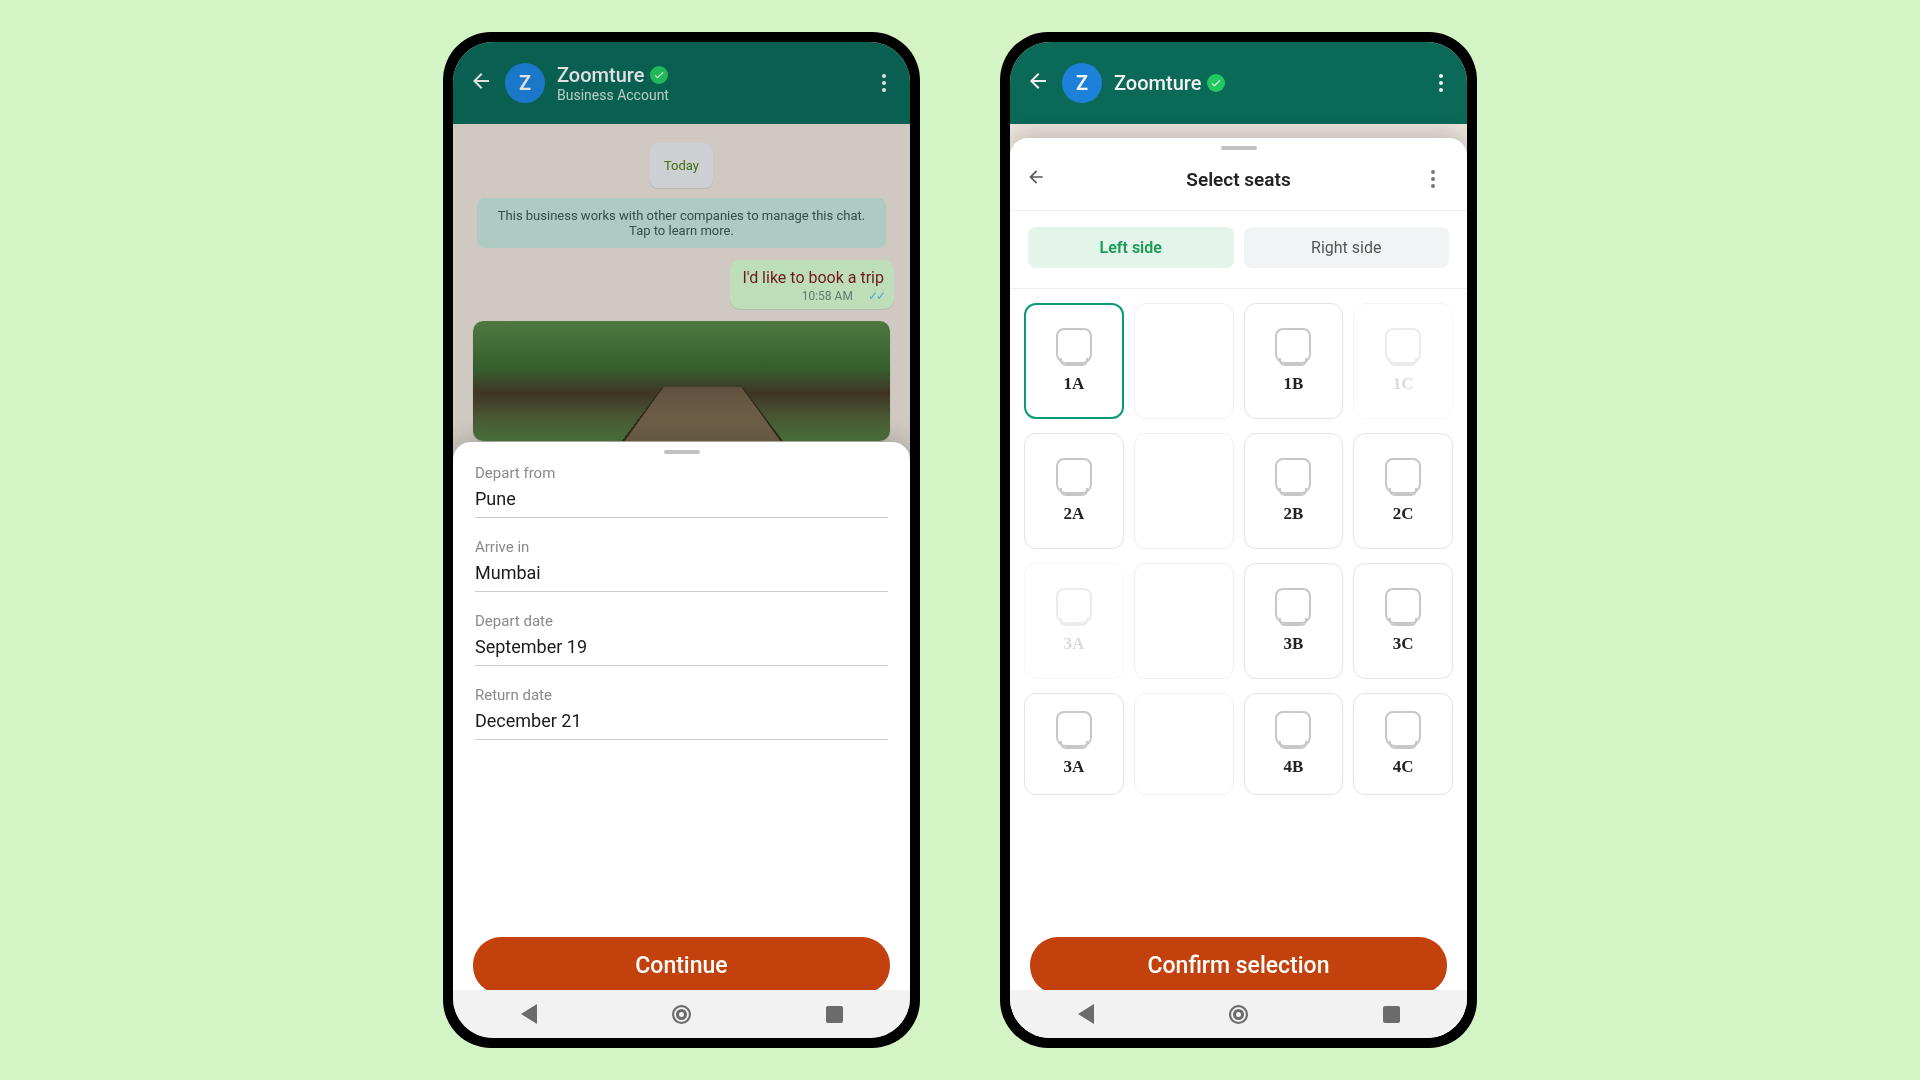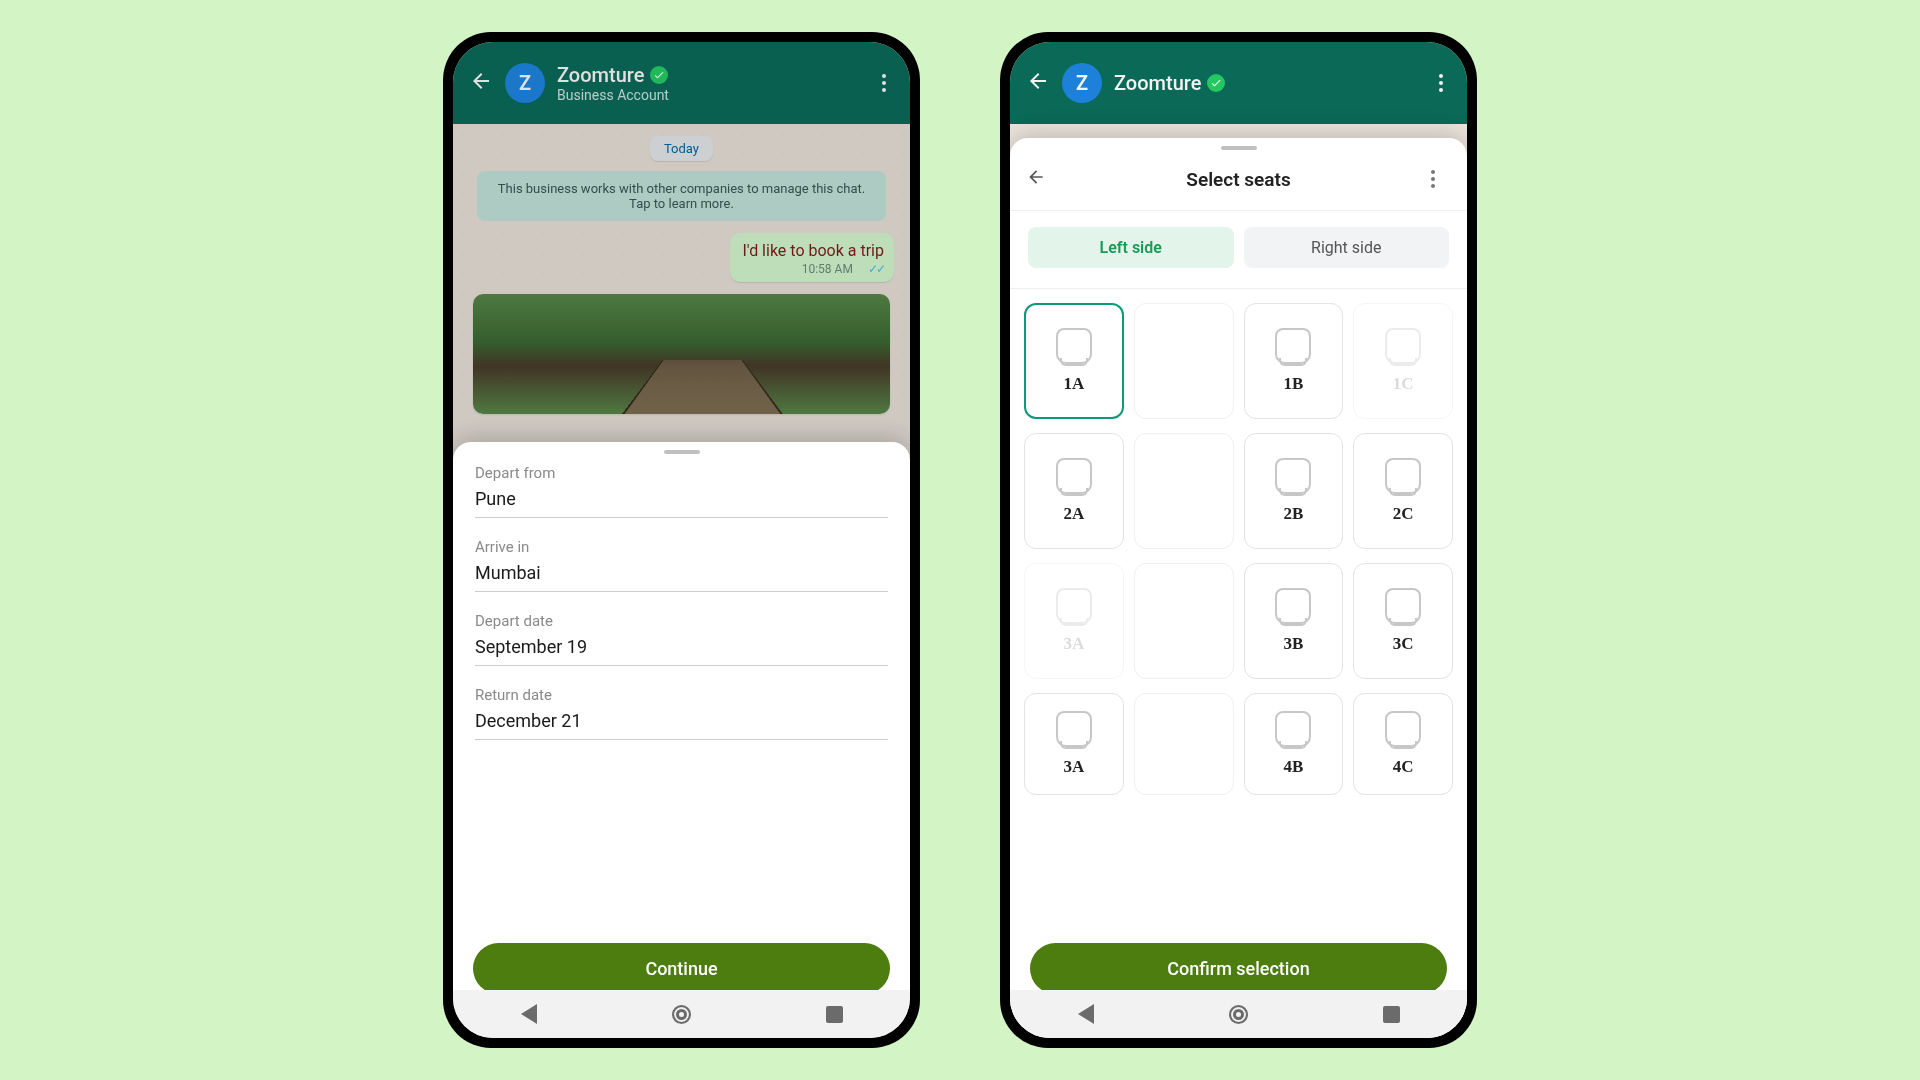--- a/index.html
+++ b/index.html
@@ -67,12 +67,12 @@
     padding: 12px 10px 0;
   }
   .day-pill {
-    margin: 0 auto 10px;
+    margin: 7px auto 10px;
     width: fit-content;
     background: #e9edf0;
-    color: #0369a1;
+    color: #4d7c0f;
     font-size: 13px;
-    padding: 5px 14px;
+    padding: 15px 14px;
     border-radius: 8px;
     box-shadow: 0 1px 1px rgba(0,0,0,0.1);
   }

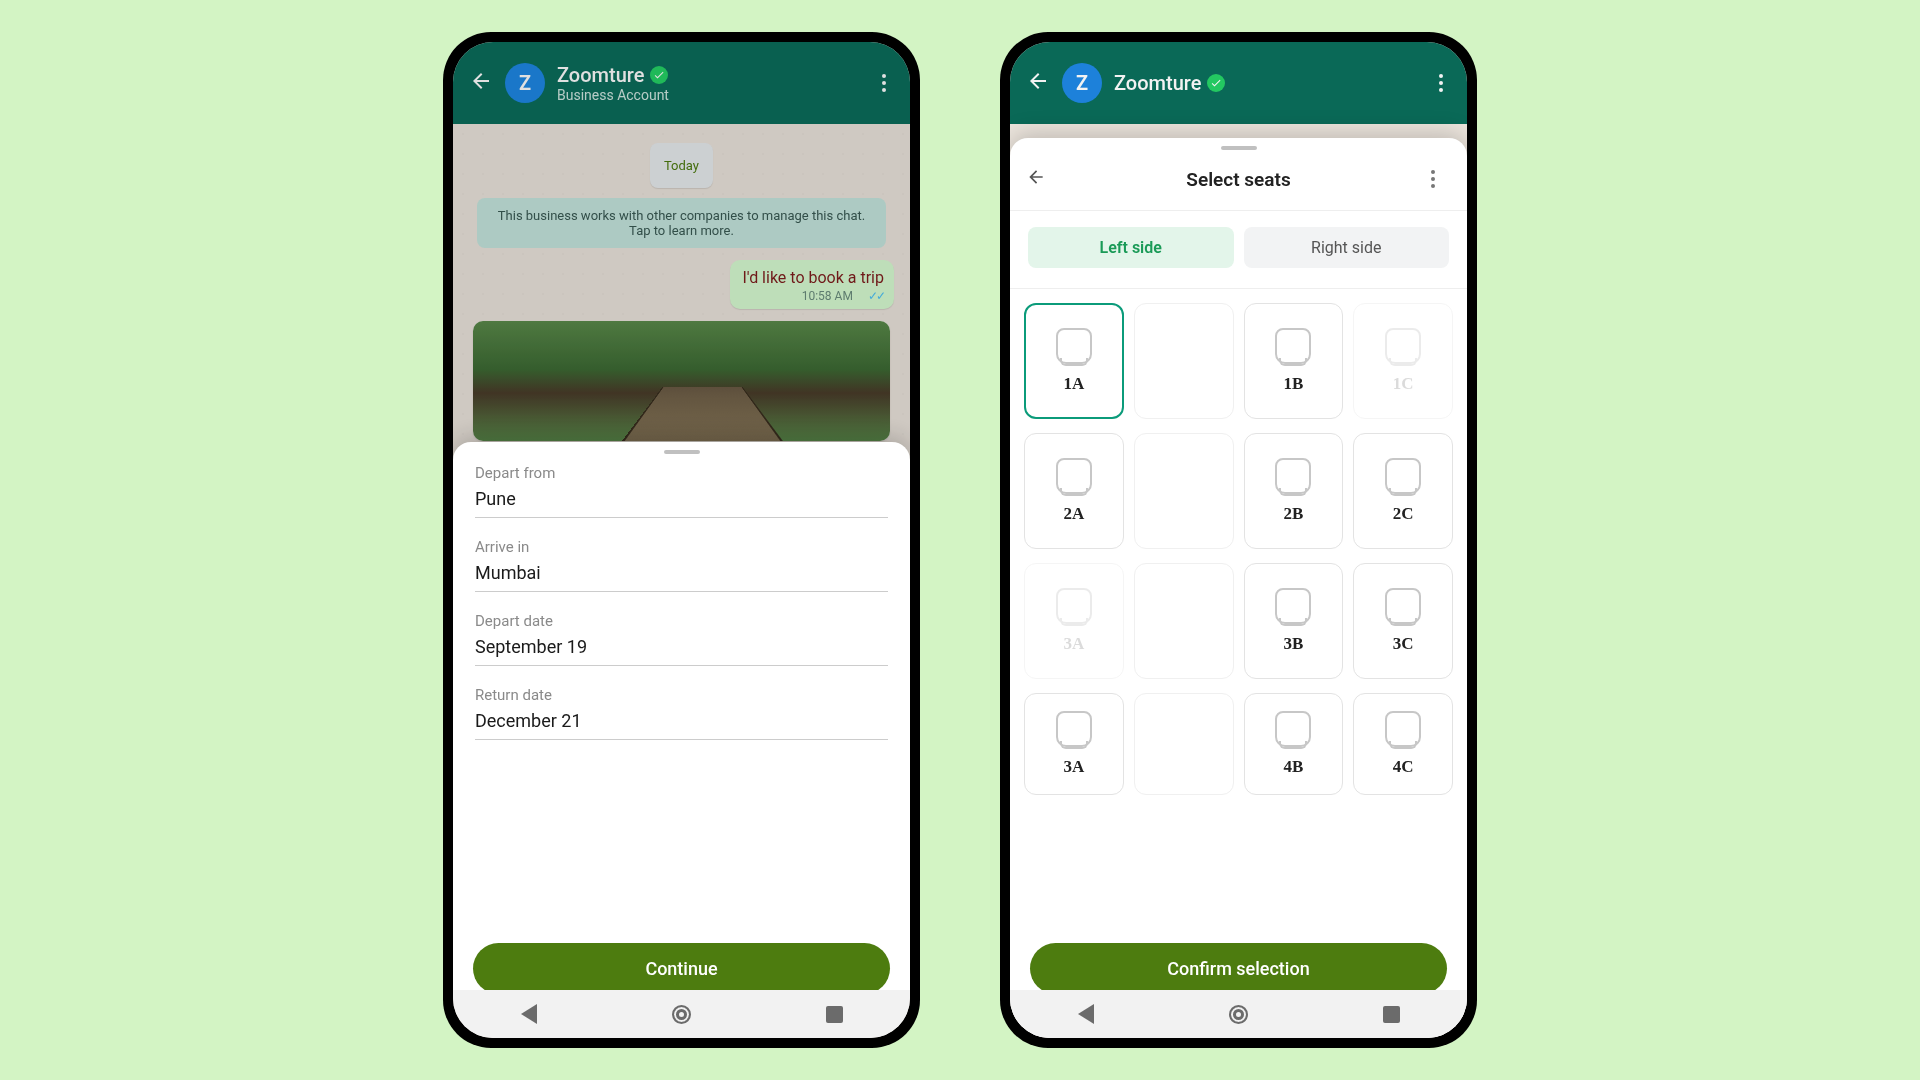--- a/index.html
+++ b/index.html
@@ -150,9 +150,9 @@
   }
   .primary-btn {
     margin: 8px 20px 12px;
-    background: #4d7c0f;
+    background: #c2410c;
     color: #fff;
-    font-size: 18px;
+    font-size: 23px;
     font-weight: 500;
     text-align: center;
     padding: 15px;

